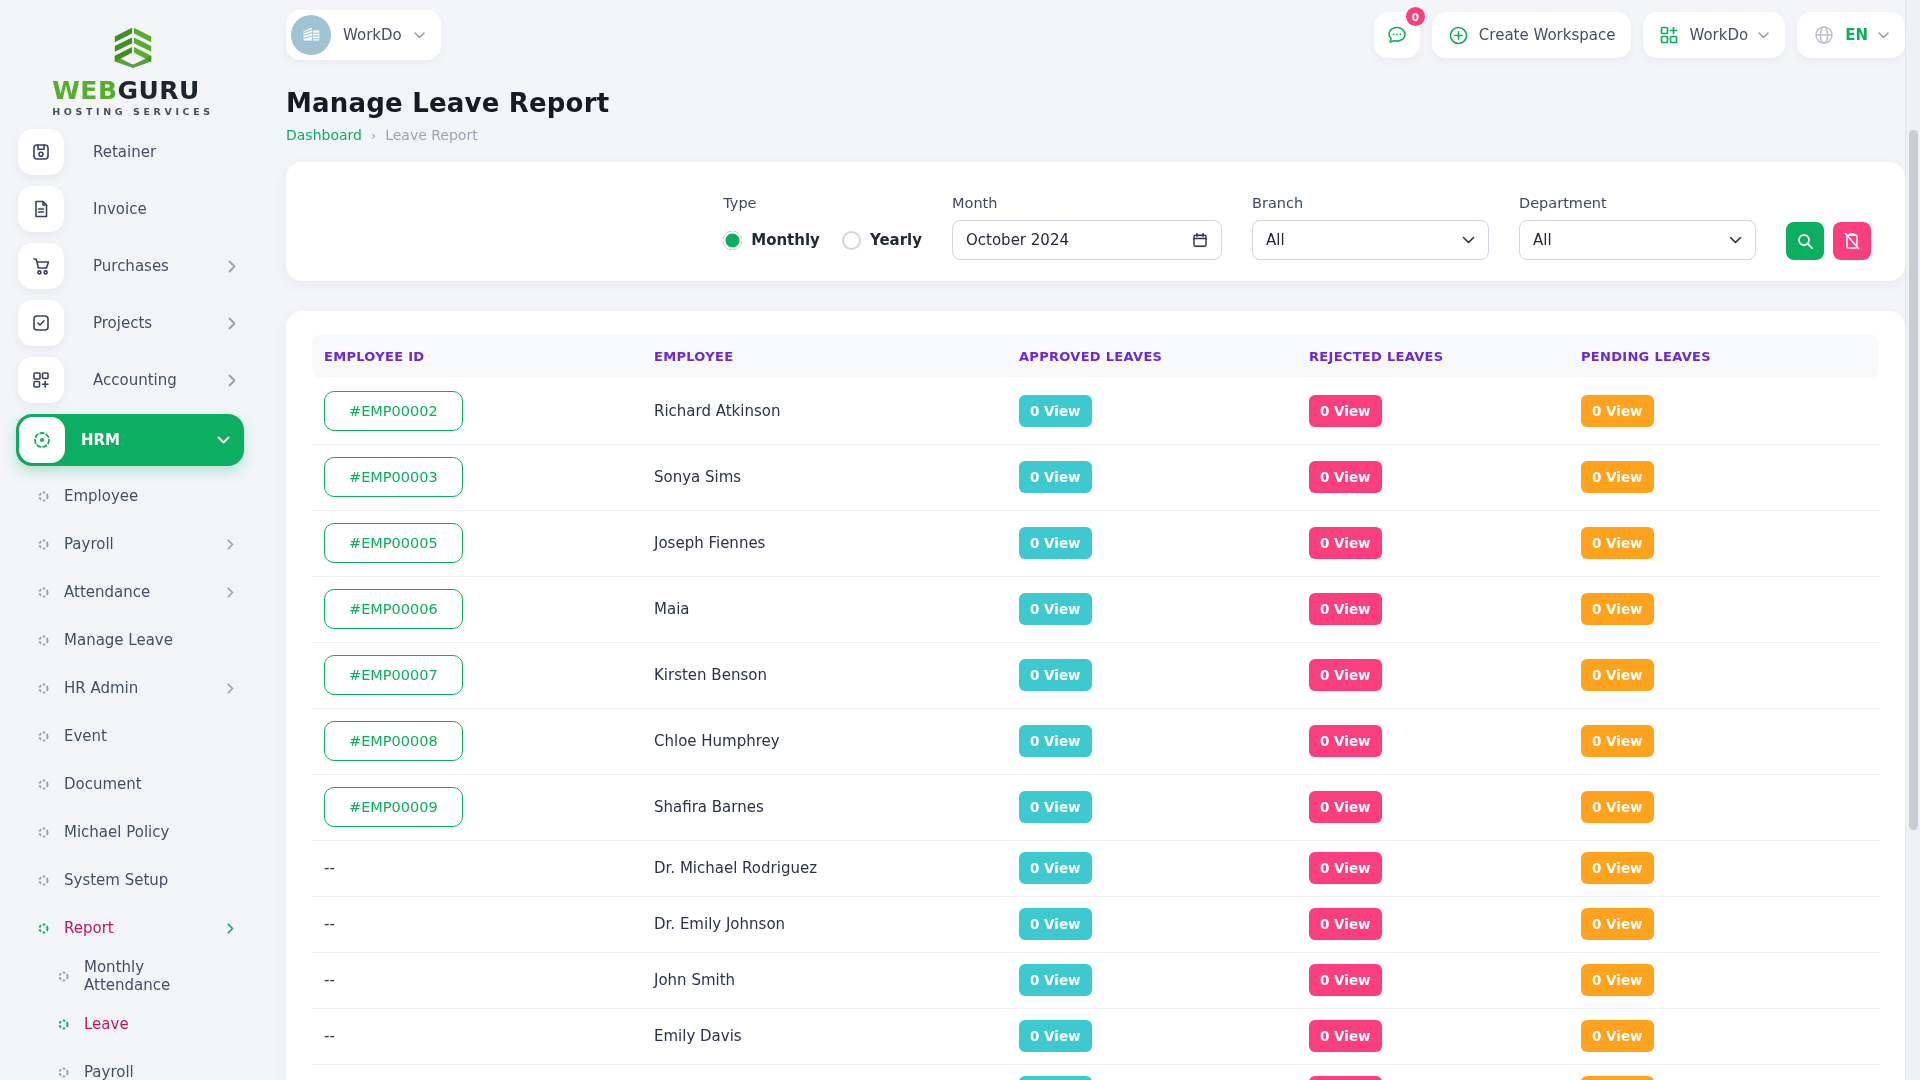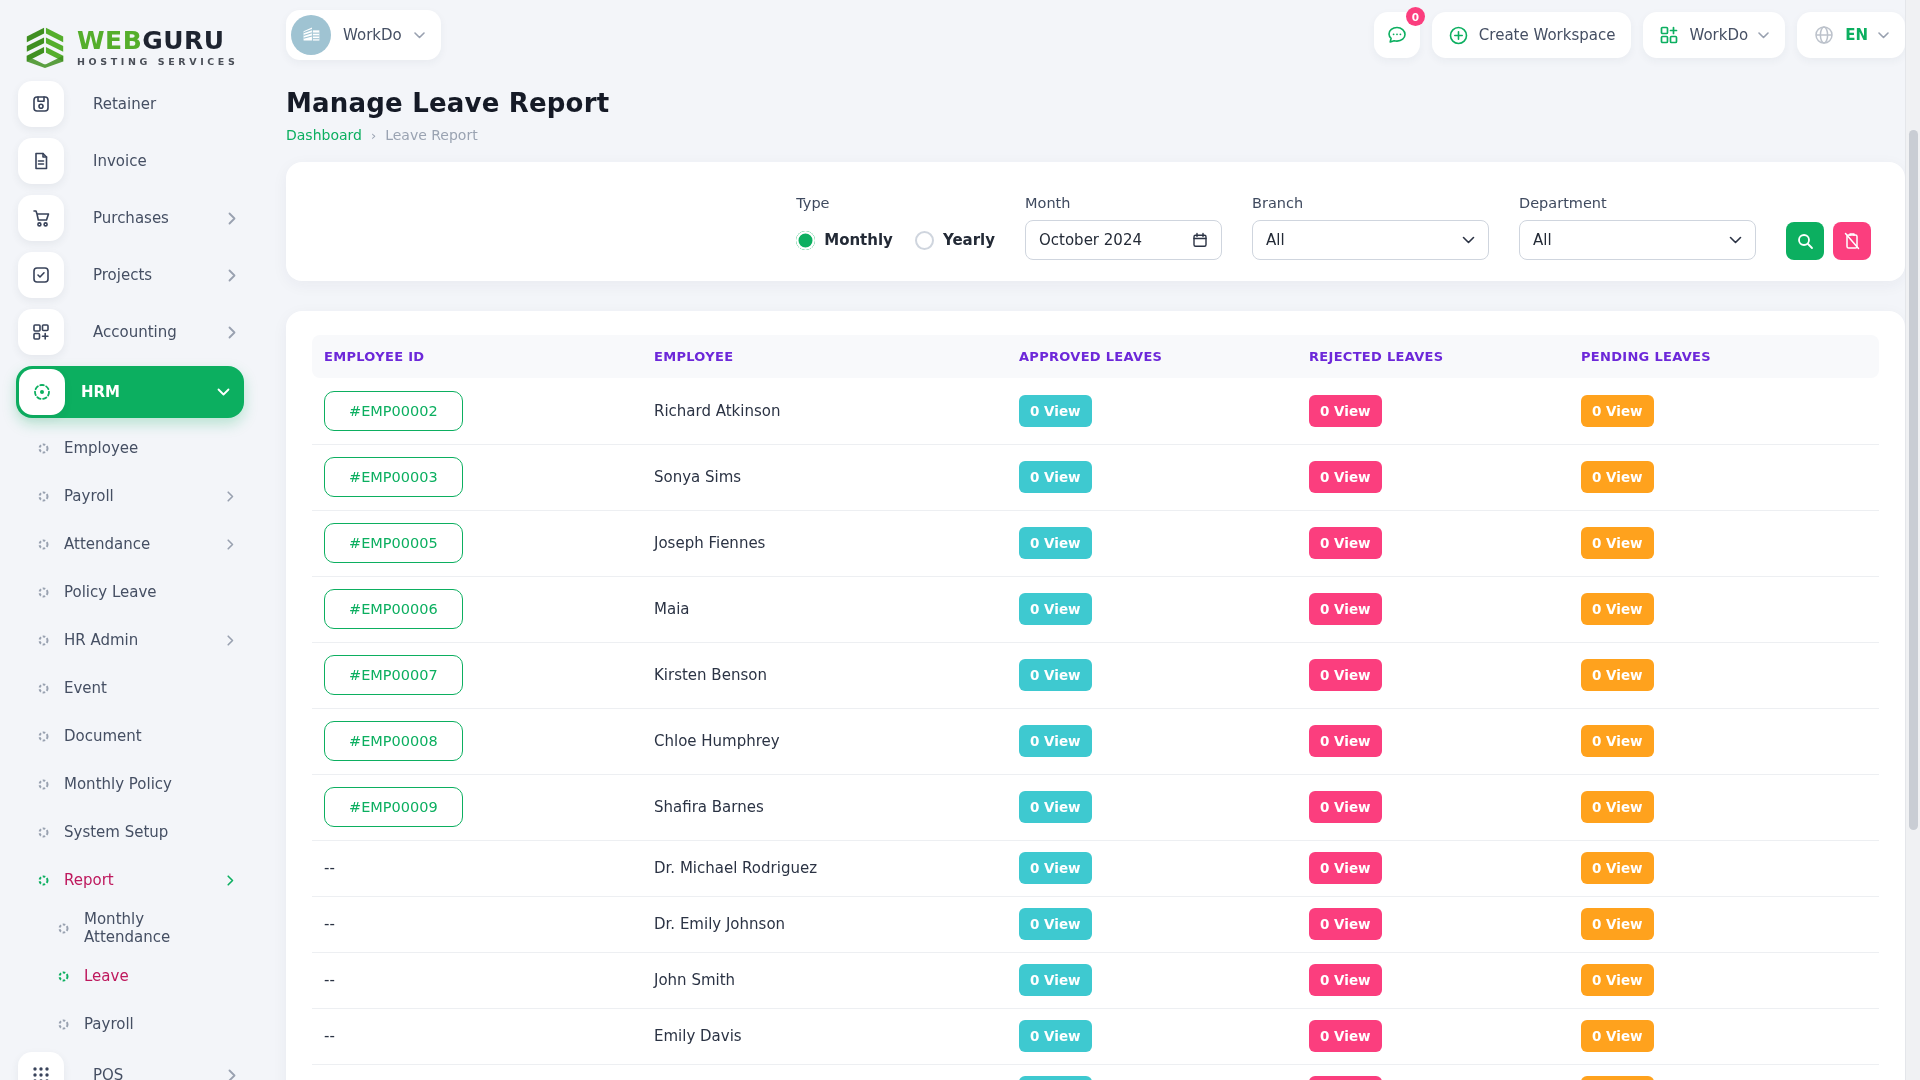--- a/index.html
+++ b/index.html
@@ -10,7 +10,7 @@
   }
   
   .sidebar { position:absolute; left:0; top:0; bottom:0; width:260px; padding:25px 16px 0 16px; overflow:hidden; }
-  .logo { display:flex; align-items:center; gap:9px; margin:0 0 6px 6px; cursor:pointer; }
+  .logo { display:flex; align-items:center; gap:9px; margin:0 0 6px 6px; cursor:pointer;flex-direction:column; }
   .logo-text .line1 { font-size:25px; font-weight:800; letter-spacing:.5px; line-height:1; }
   .logo-text .web { color:#55AE2C; } .logo-text .guru { color:#1E2430; }
   .logo-text .tagline { font-size:9.5px; letter-spacing:3.6px; color:#4a4f58; font-weight:700; margin-top:3px; }

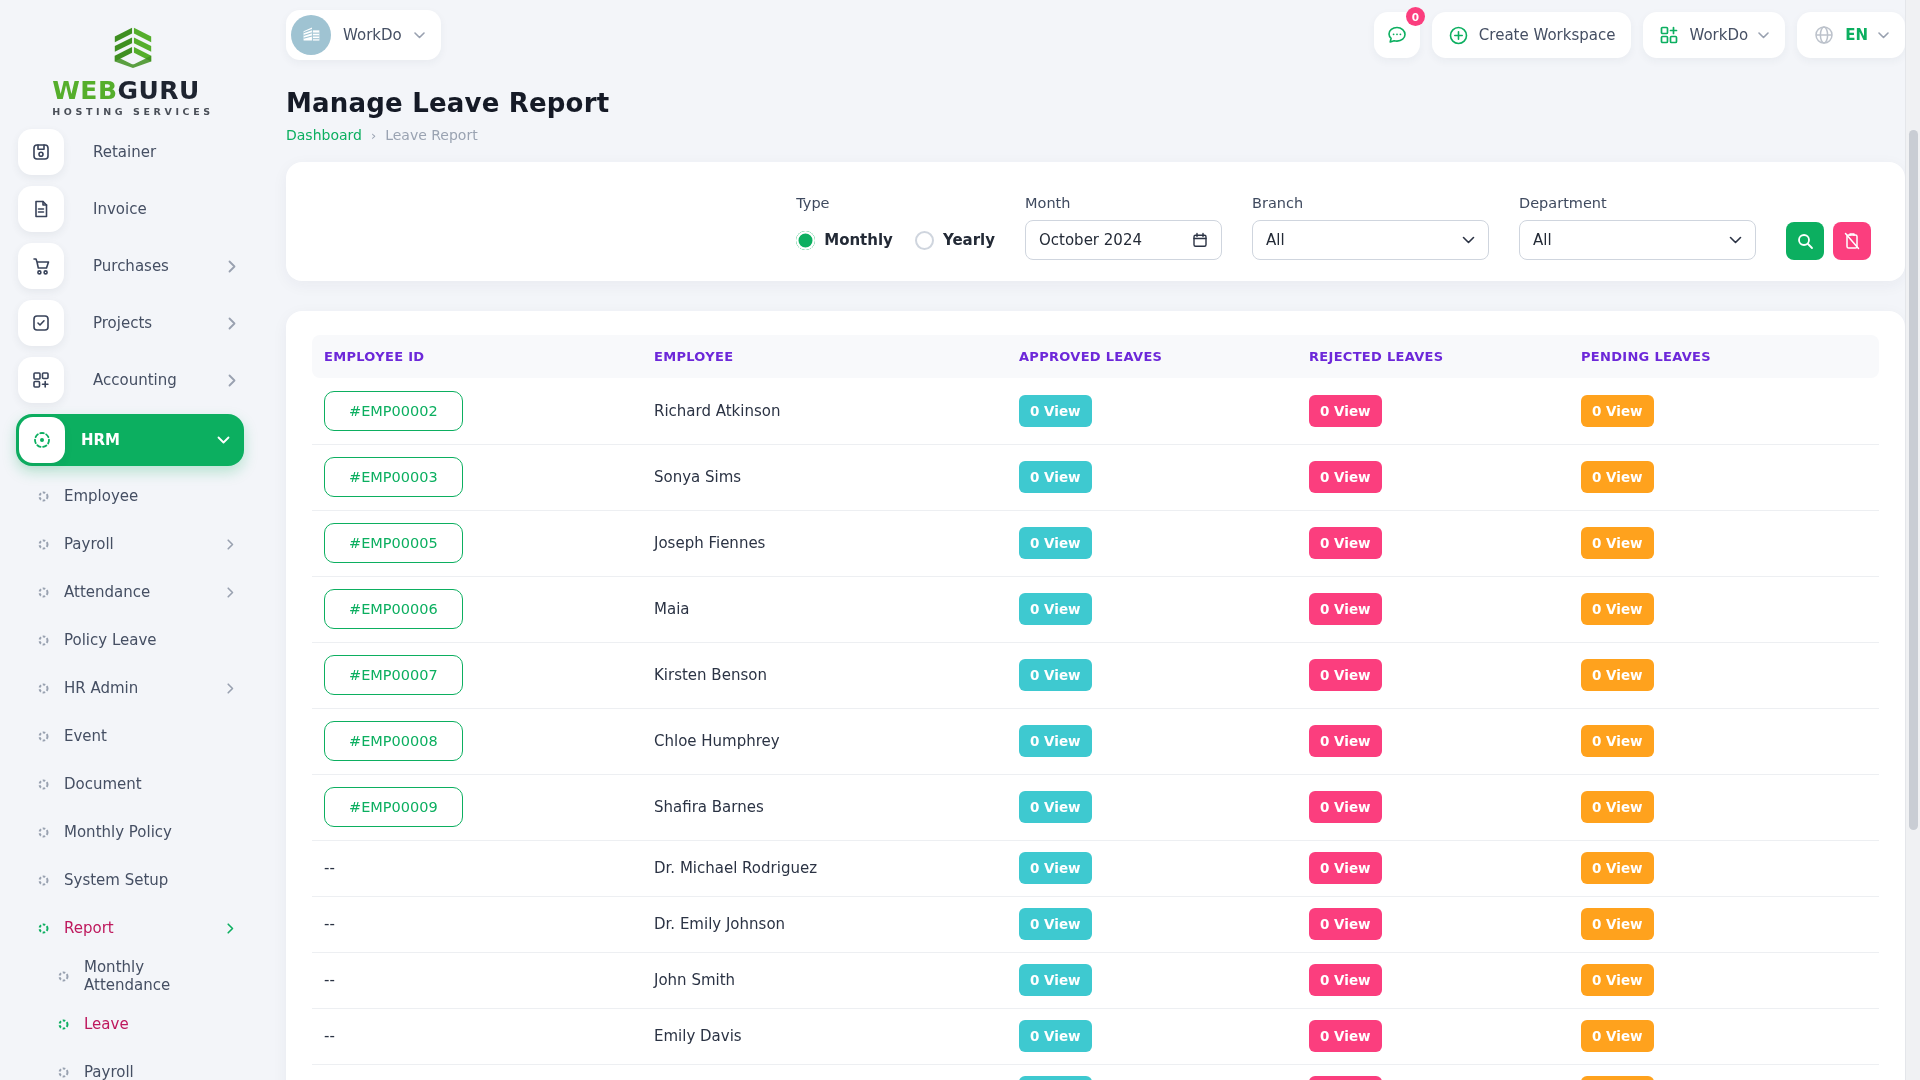--- a/index.html
+++ b/index.html
@@ -55,7 +55,7 @@
   .radio.off { border:2px solid #cfd5de; background:#fff; }
   .radio-text { font-size:15px; font-weight:700; color:#232a36; }
   .field { height:40px; border:1px solid #cfd5de; border-radius:8px; background:#fff; display:flex; align-items:center; justify-content:space-between; padding:0 13px; font-size:15px; color:#232a36; cursor:pointer; }
-  .field.month { width:197px; }
+  .field.month { width:270px; }
   .field.sel { width:237px; }
   .fbtns { display:flex; gap:9px; }
   .sqbtn { width:38px; height:38px; border-radius:8px; border:none; display:flex; align-items:center; justify-content:center; cursor:pointer; }

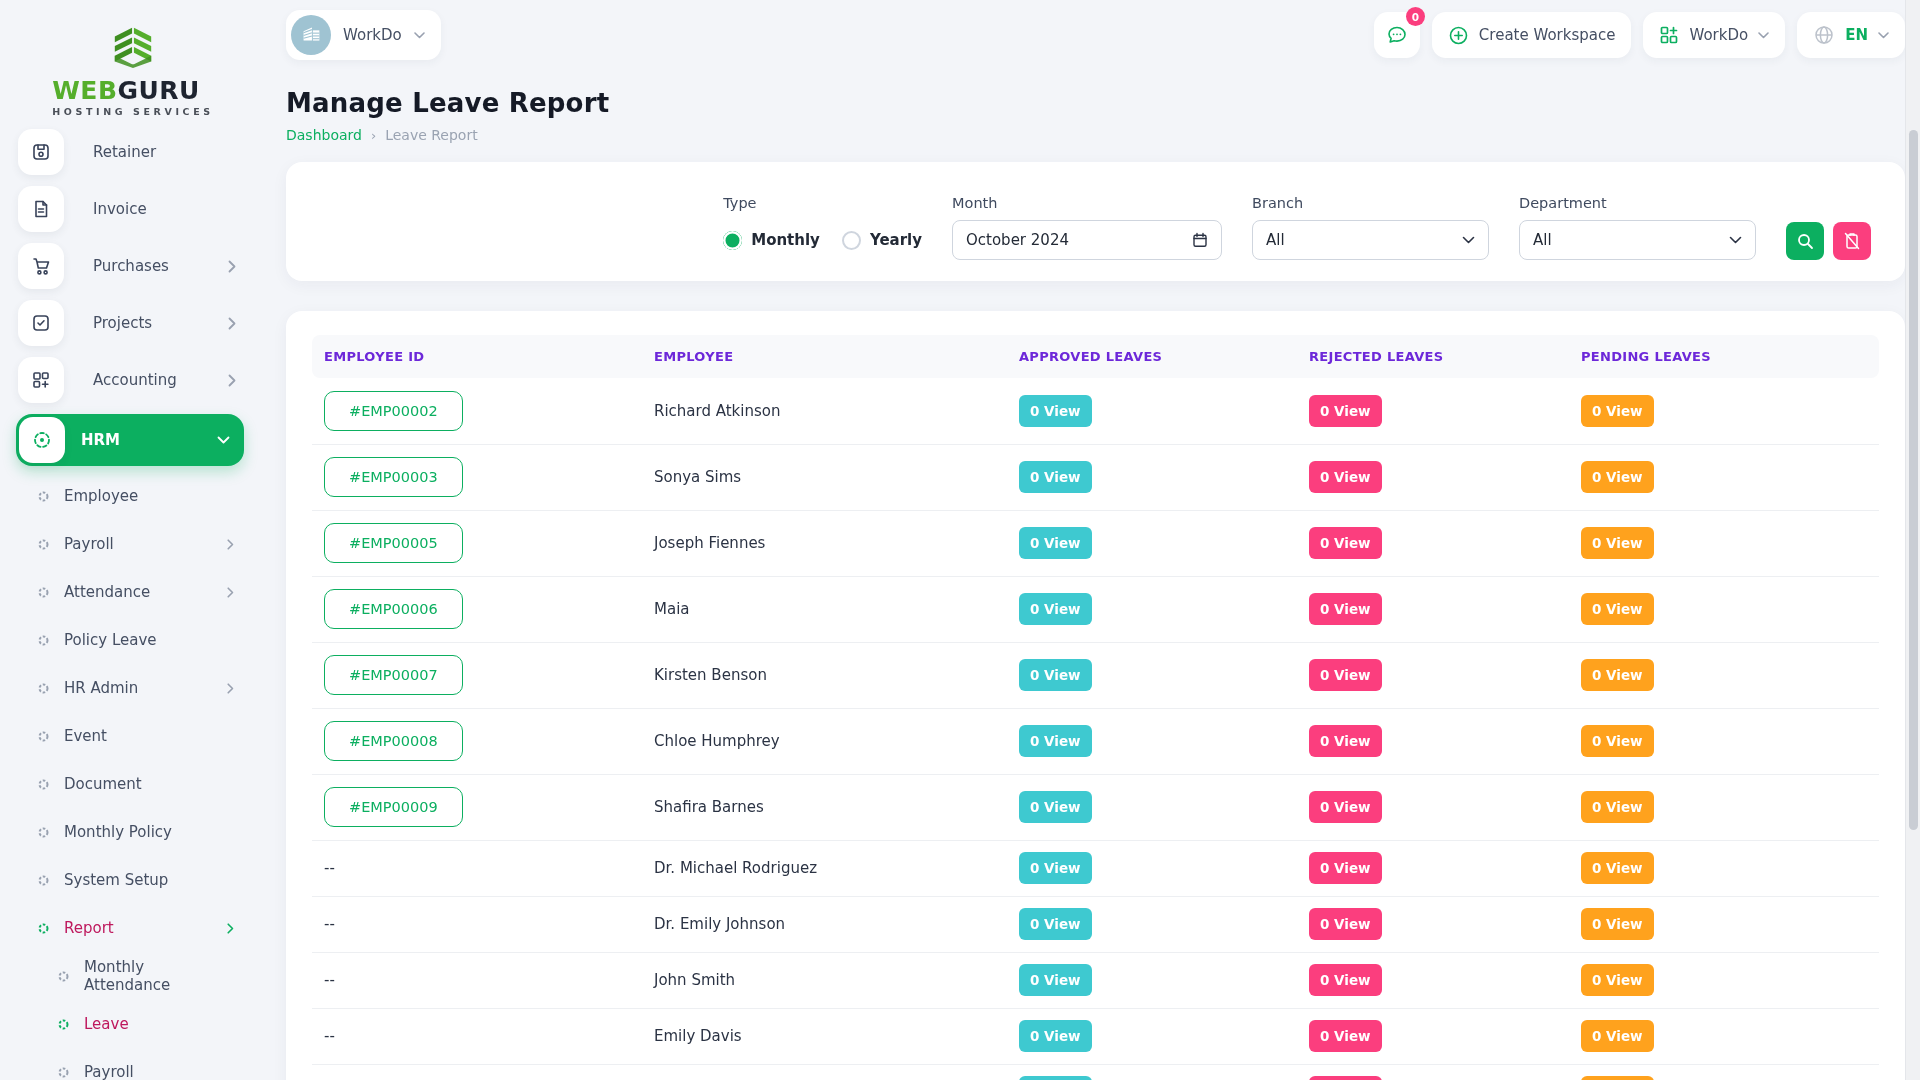--- a/index.html
+++ b/index.html
@@ -229,7 +229,7 @@
             <circle cx="5.5" cy="5.5" r="4" stroke="#98a1b0" stroke-width="2" stroke-dasharray="2.6 1.8"></circle>
           </svg>
         </span>
-      <span class="nav-label">Policy Leave</span>
+      <span class="nav-label">Manage Leave</span>
     </div>
     <div class="nav-sub">
       <span class="bullet">

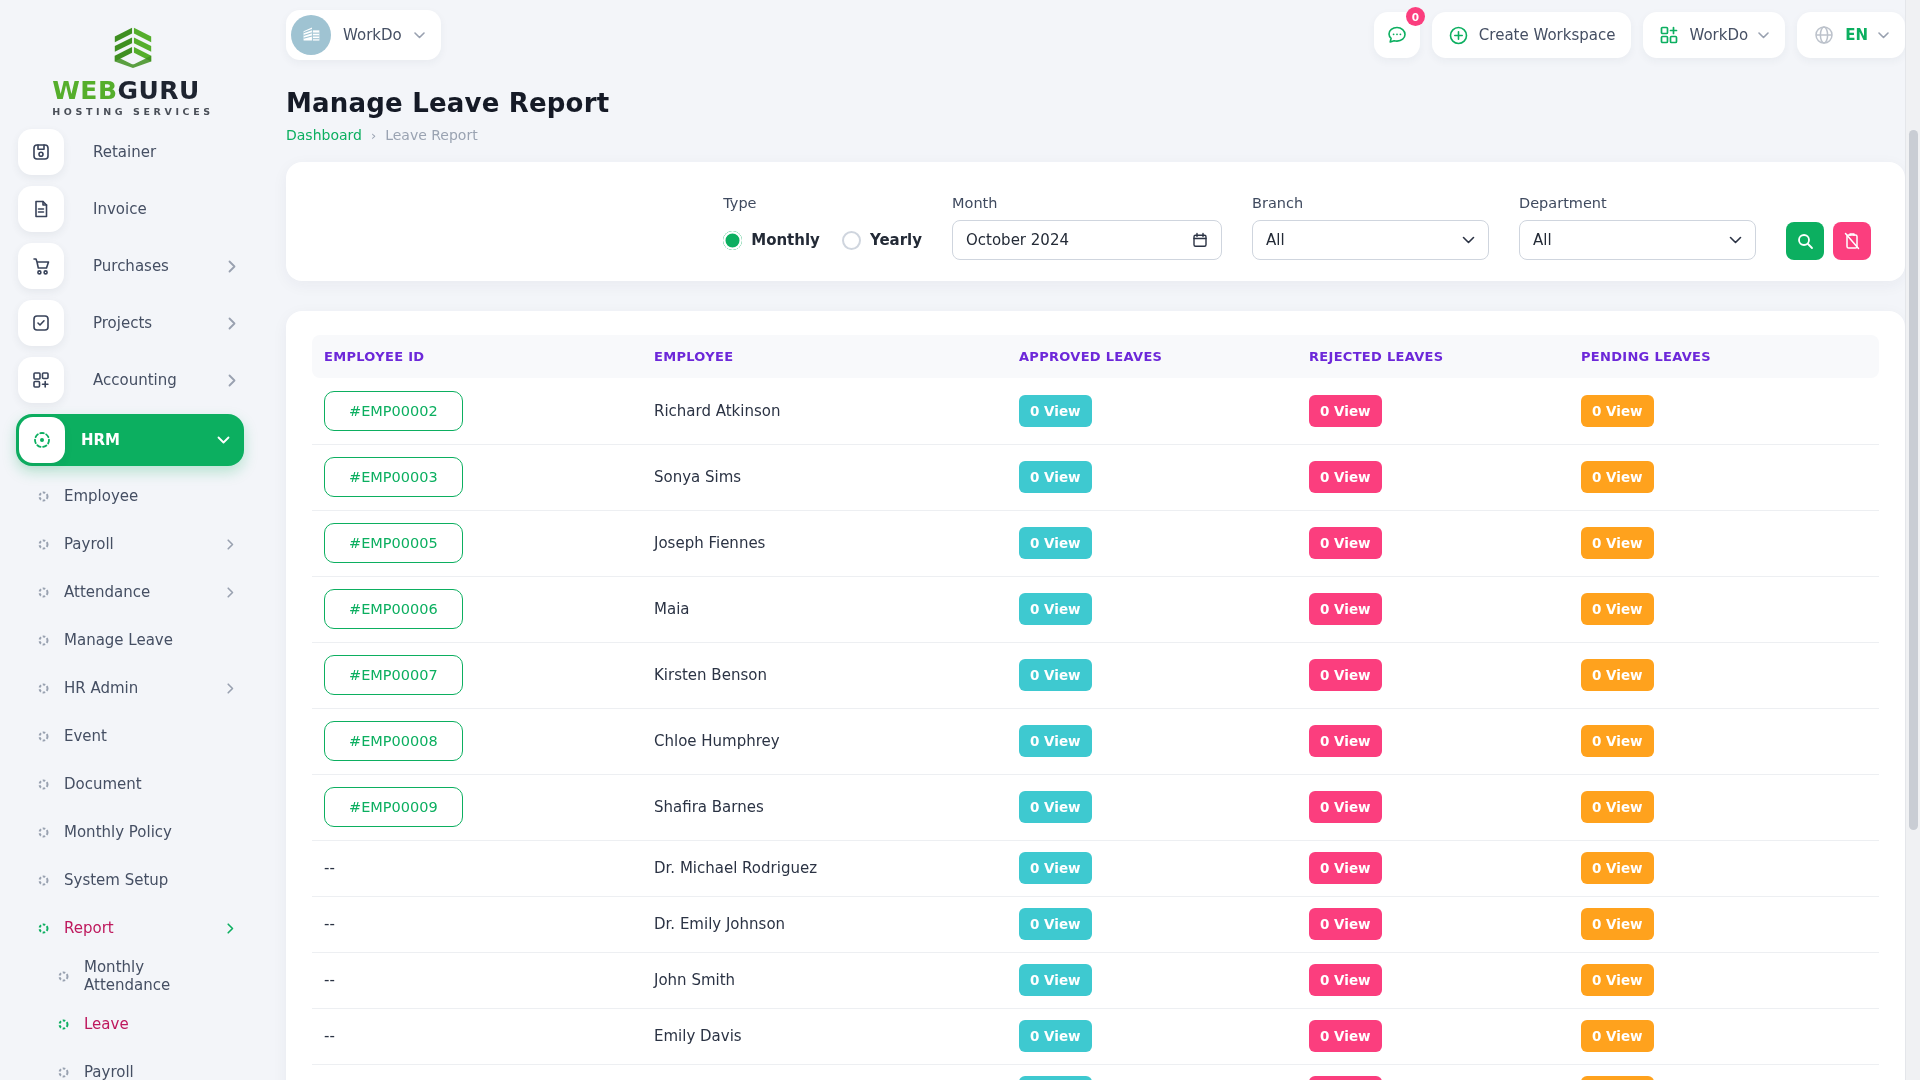--- a/index.html
+++ b/index.html
@@ -266,7 +266,7 @@
             <circle cx="5.5" cy="5.5" r="4" stroke="#98a1b0" stroke-width="2" stroke-dasharray="2.6 1.8"></circle>
           </svg>
         </span>
-      <span class="nav-label">Monthly Policy</span>
+      <span class="nav-label">Michael Policy</span>
     </div>
     <div class="nav-sub">
       <span class="bullet">

